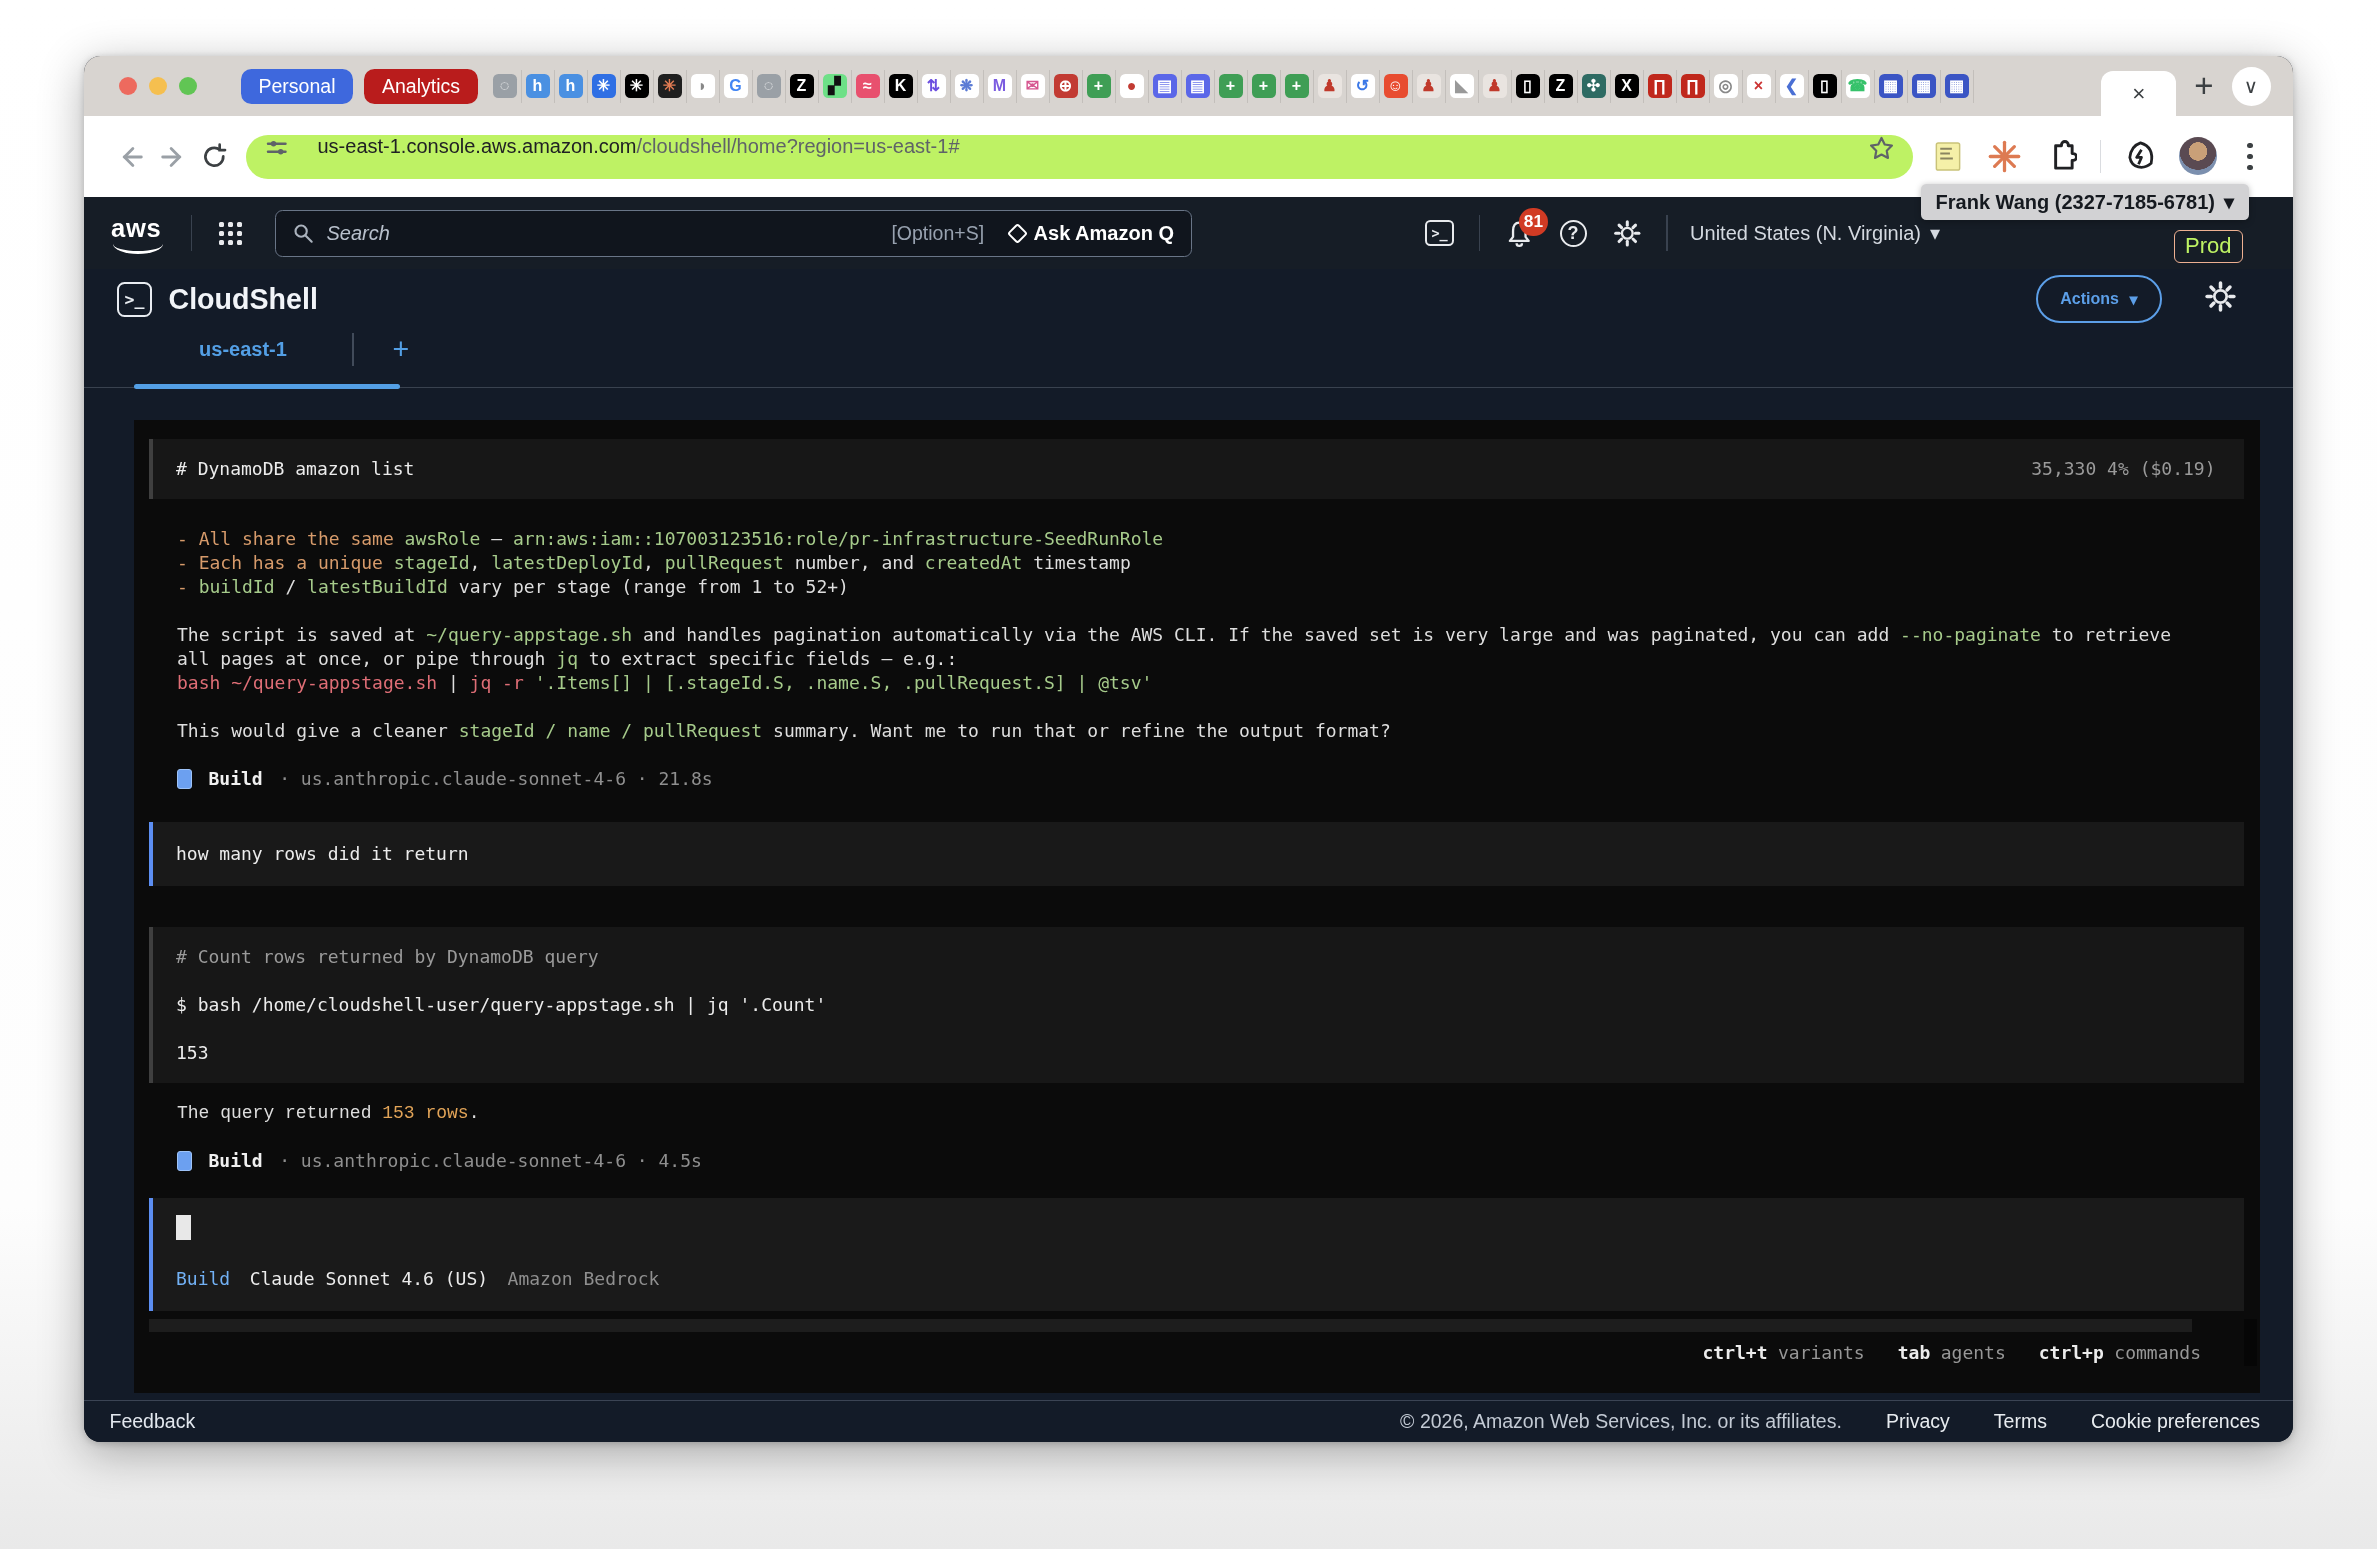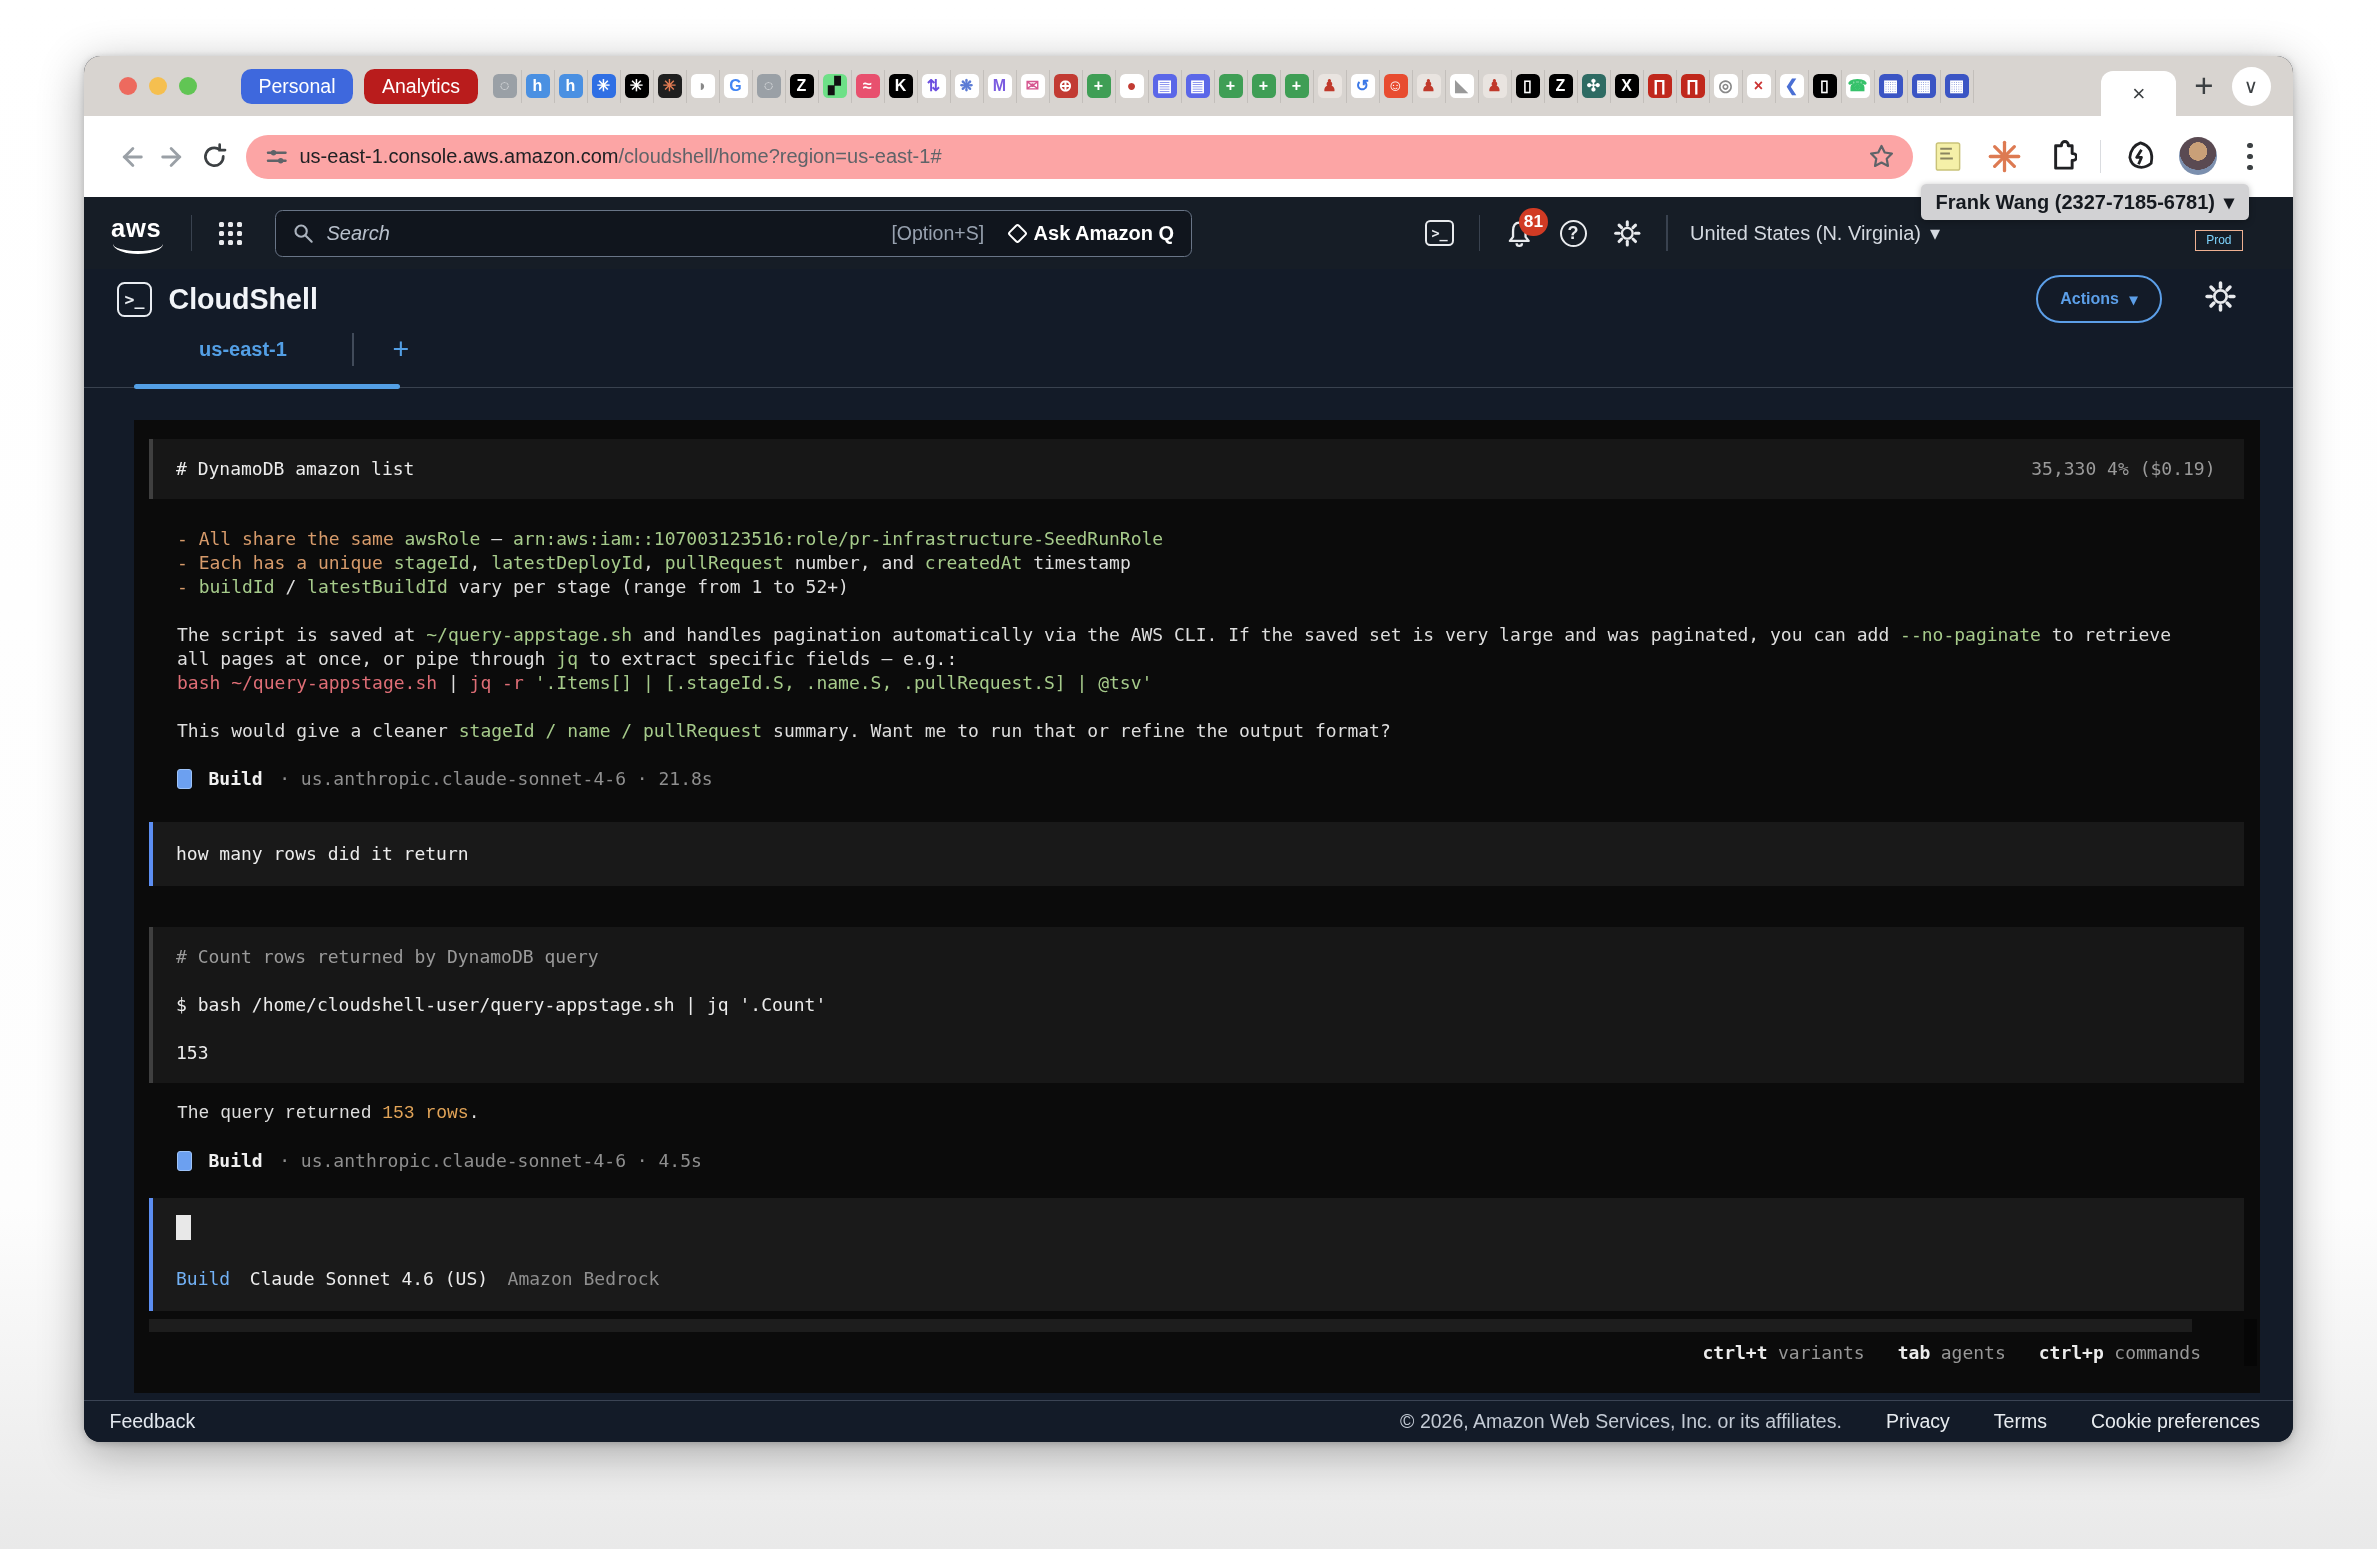--- a/index.html
+++ b/index.html
@@ -52,8 +52,8 @@
   .toolbar { height:81px; background:#ffffff; display:flex; align-items:center; padding:0 25.5px; }
   .nav-ic { width:42px; height:42px; display:flex; align-items:center; justify-content:center; border:none; background:none; }
   .urlbar {
-    flex:1; height:44px; background:#fca5a5; border-radius:22px; margin:0 19.5px 0 10.5px;
-    display:flex; align-items:center; padding:0 18px; gap:10px;
+    flex:1; height:44px; background:#bef264; border-radius:22px; margin:0 19.5px 0 10.5px;
+    display:flex; padding:0 18px; gap:28px;
   }
   .url-text { font-size:20px; color:#202124; white-space:nowrap; }
   .url-text .path { color:#5f6368; }

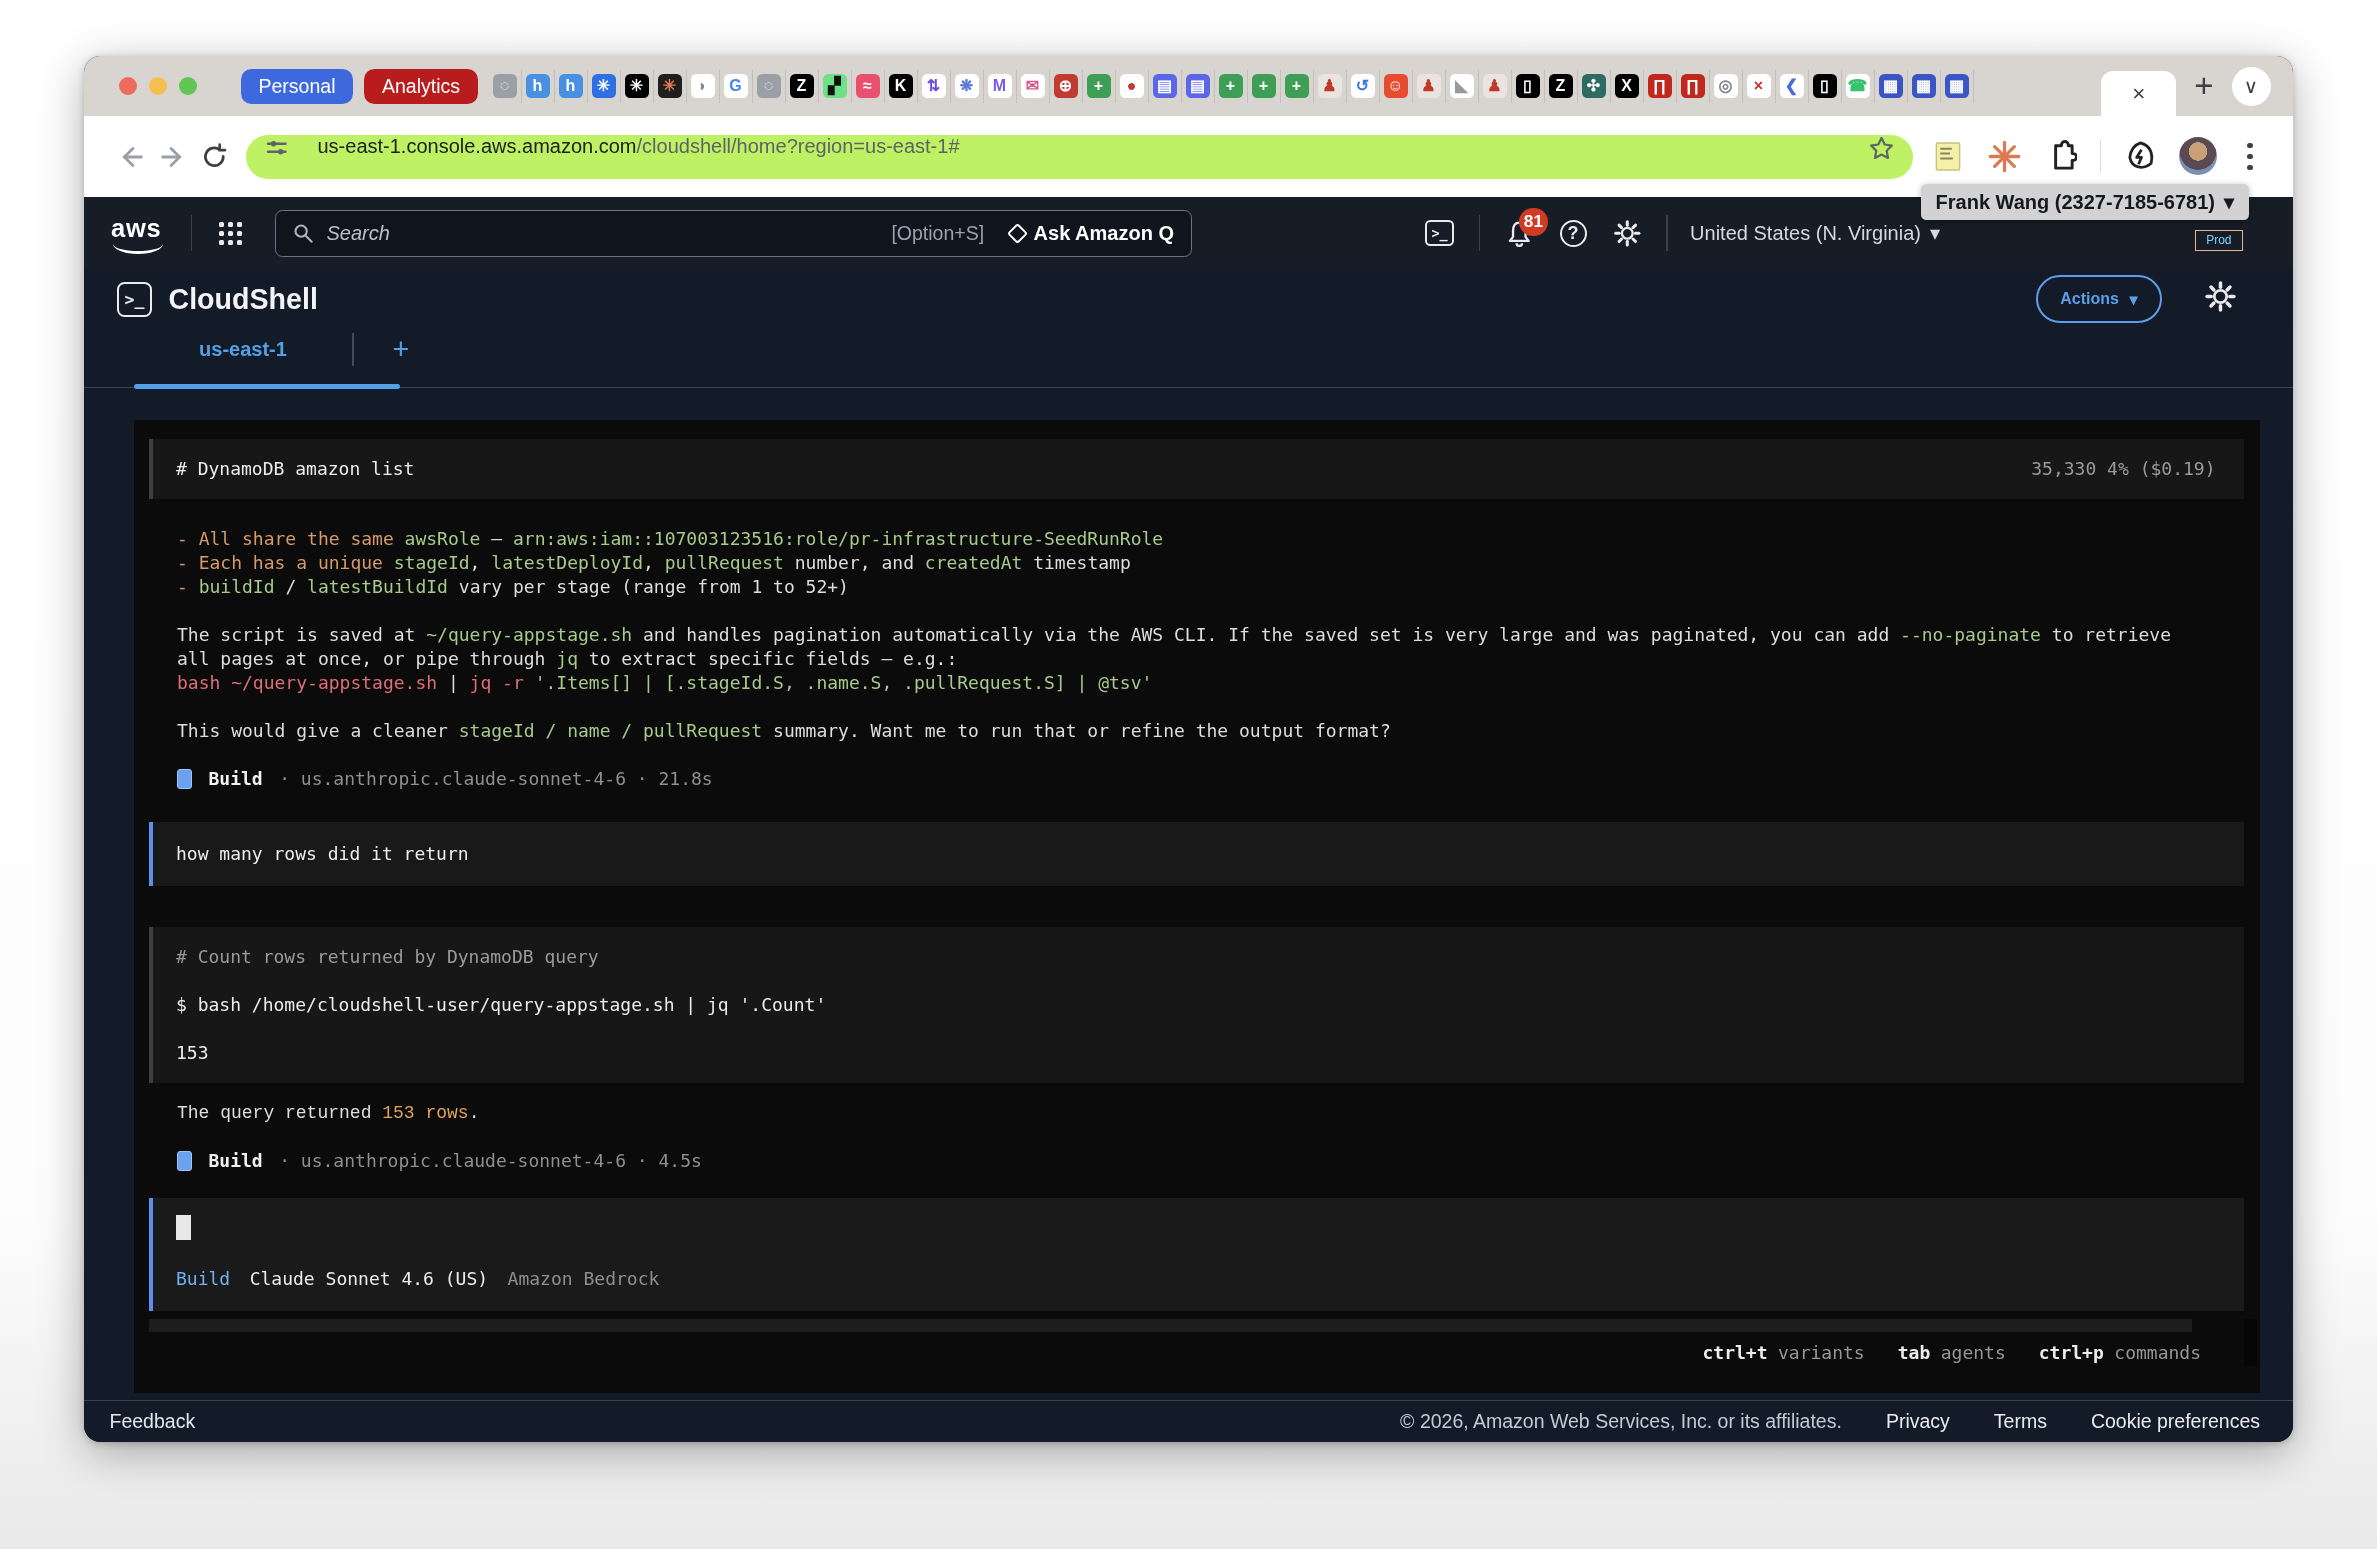--- a/index.html
+++ b/index.html
@@ -106,7 +106,7 @@
   }
   .prod-tag {
     position:absolute; top:174px; right:50px; z-index:8;
-    border:1.5px solid #eeb091; color:#7dd3fc; border-radius:0; font-size:12px; padding:2.3px 10.5px;
+    border:1.5px solid #eeb091; color:#bef264; border-radius:6px; font-size:22px; padding:2.3px 10.5px;
   }
   
   .aws-page { position:absolute; left:0; right:0; top:213px; bottom:42px; background:#131b28; }

